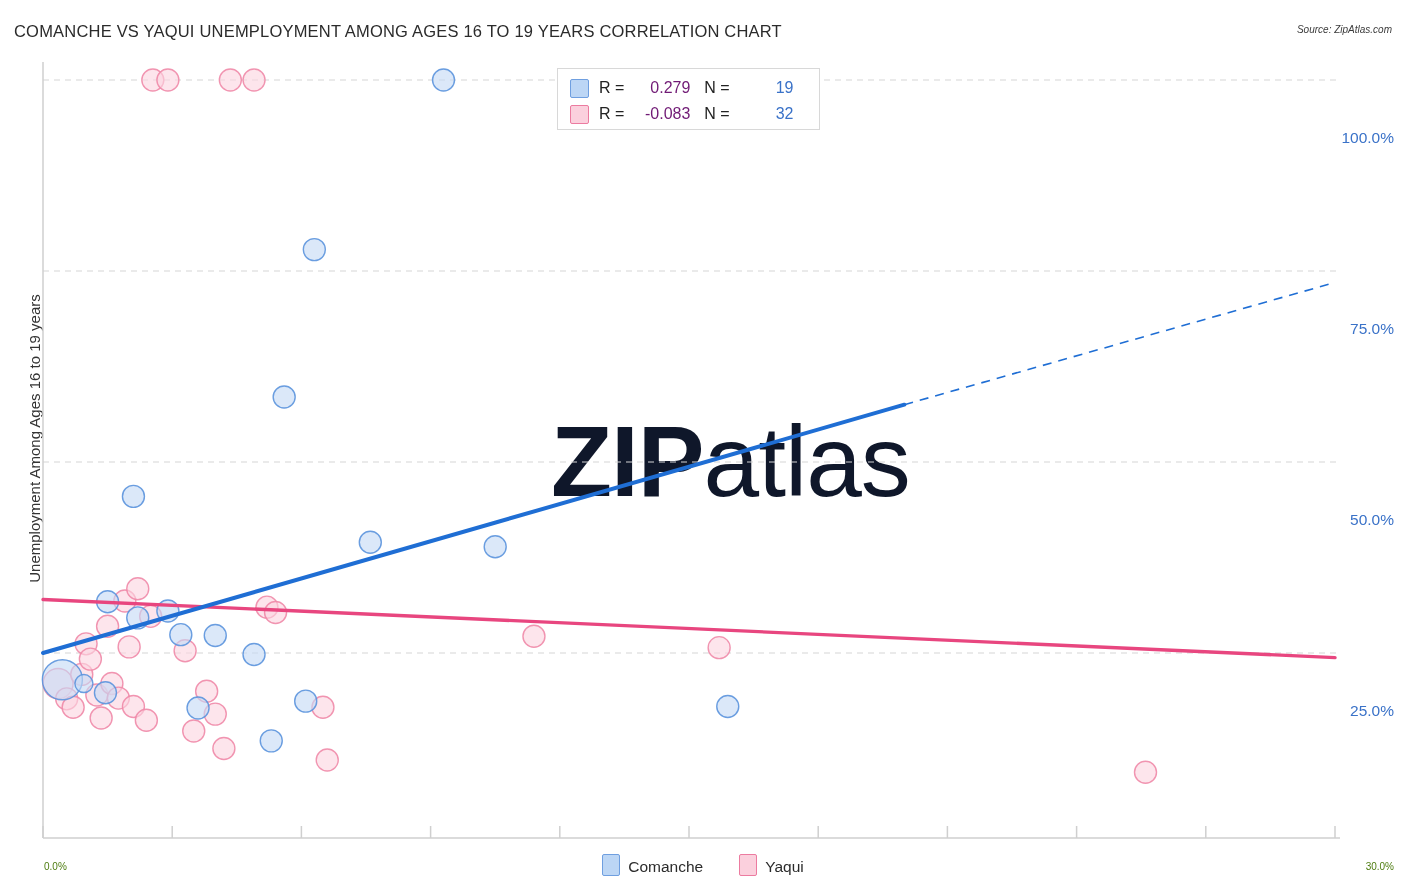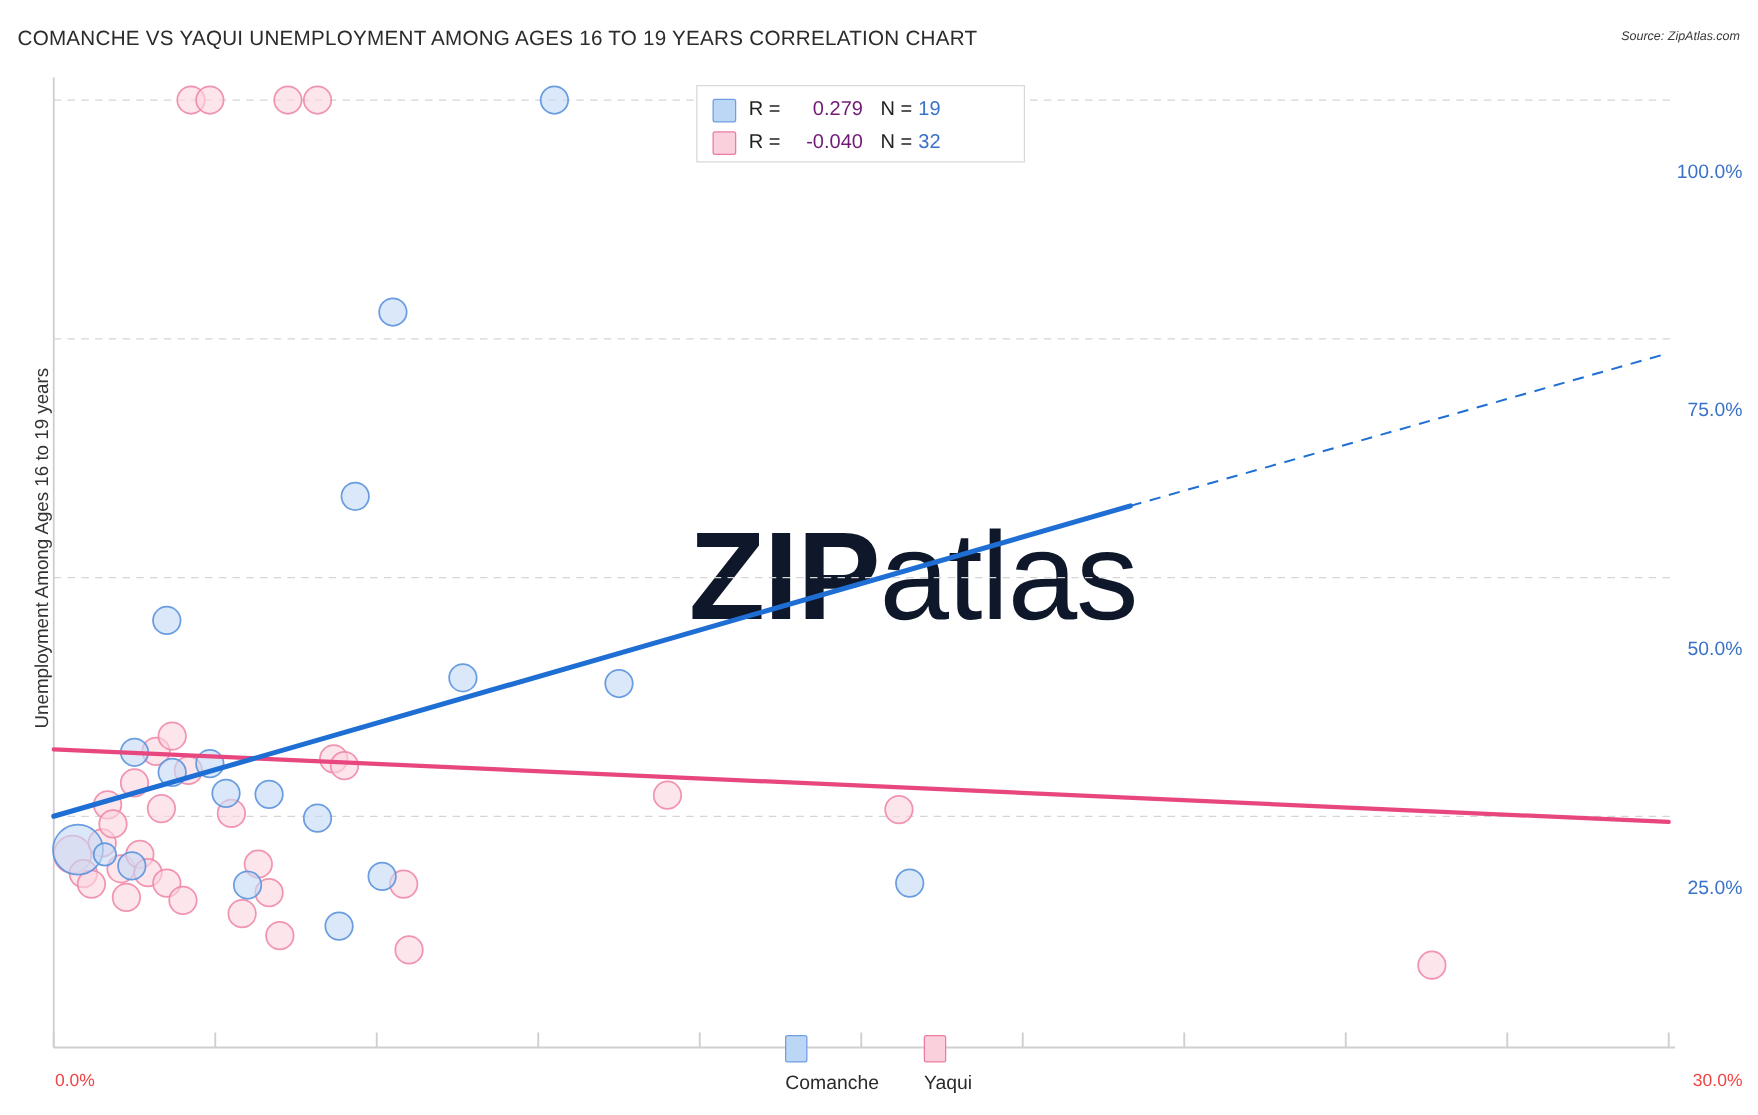--- a/index.html
+++ b/index.html
@@ -66,7 +66,7 @@
   .lg-label{color:#222;margin-right:4px;}
   .lg-val{color:#701a75;width:62px;text-align:right;display:inline-block;}
   .lg-n{color:#222;margin-left:14px;margin-right:5px;}
-  .lg-nval{color:#3a72c8;}
+  .lg-nval{color:#3a72c8;margin-left:41px;}
   .bottom-legend{
     position:absolute;left:0;right:0;bottom:16px;
     display:flex;justify-content:center;align-items:center;gap:10px;

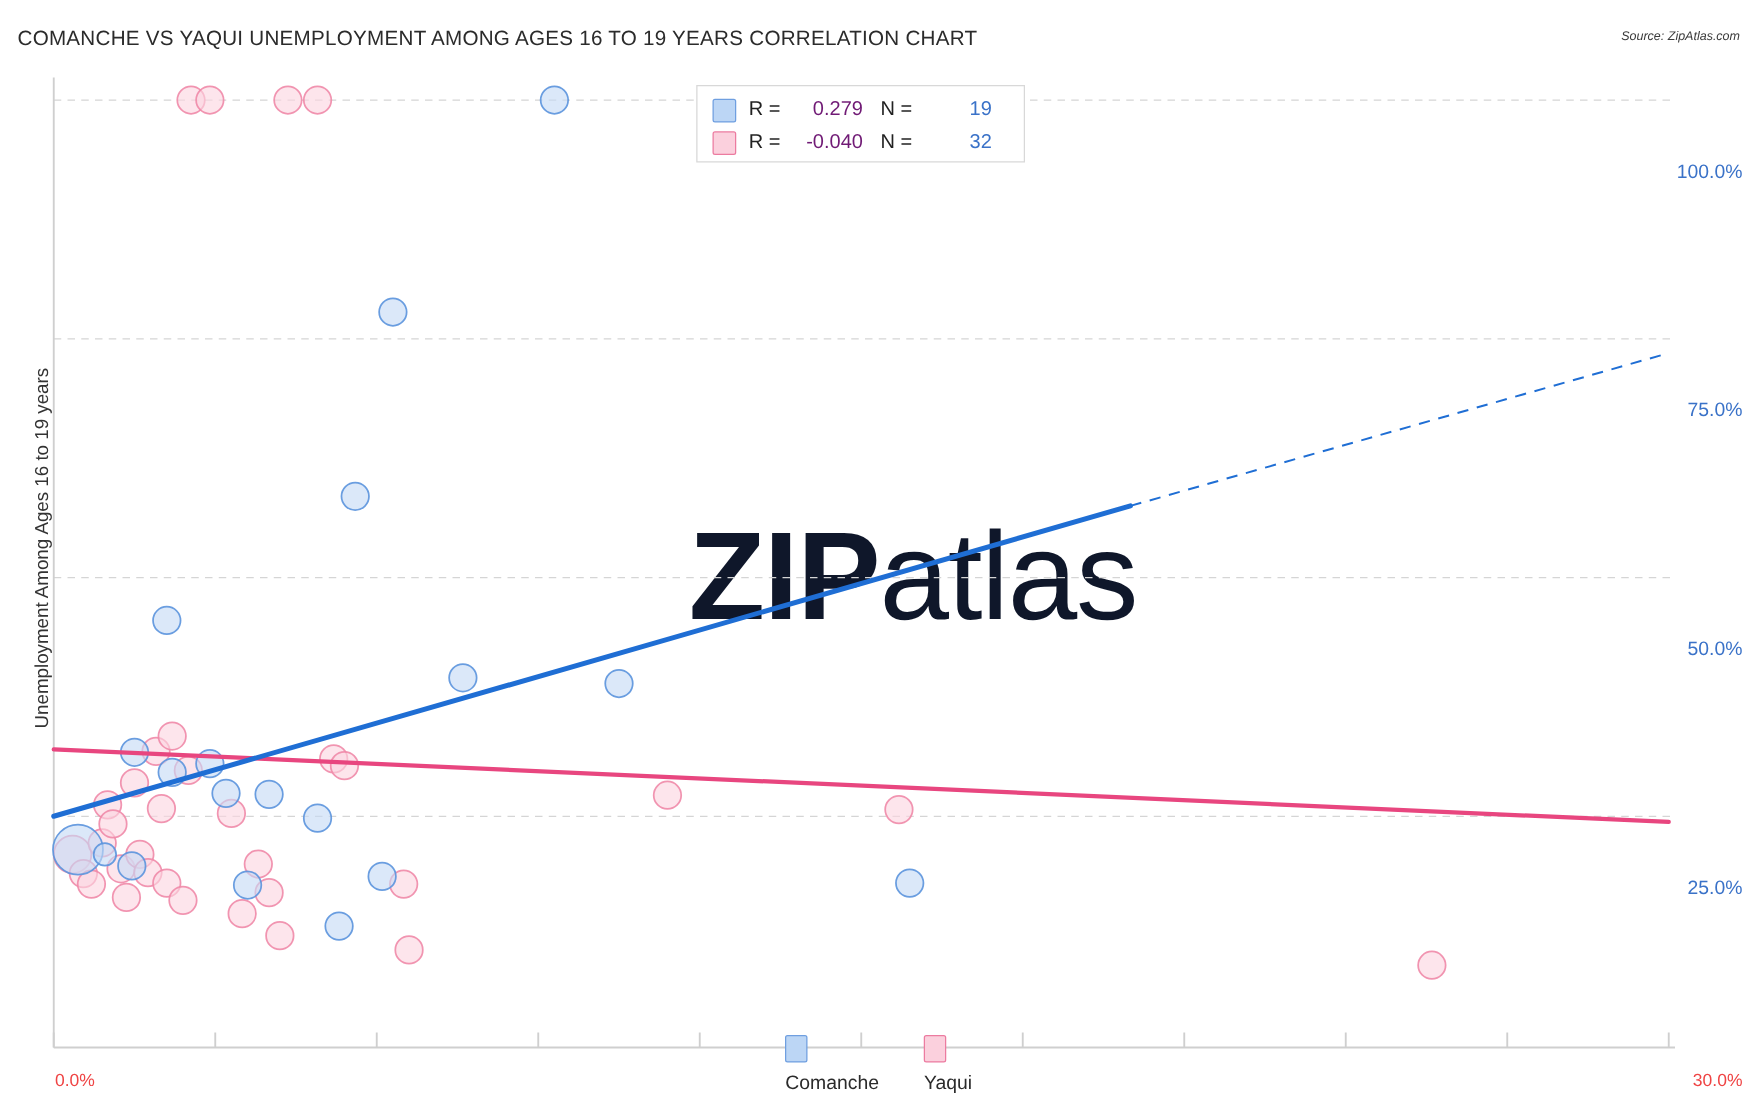--- a/index.html
+++ b/index.html
@@ -196,7 +196,7 @@
     <div class="legend-row">
       <span class="legend-swatch sw-pink"></span>
       <span class="lg-label">R =</span>
-      <span class="lg-val">-0.040</span>
+      <span class="lg-val">-0.083</span>
       <span class="lg-n">N =</span>
       <span class="lg-nval">32</span>
     </div>

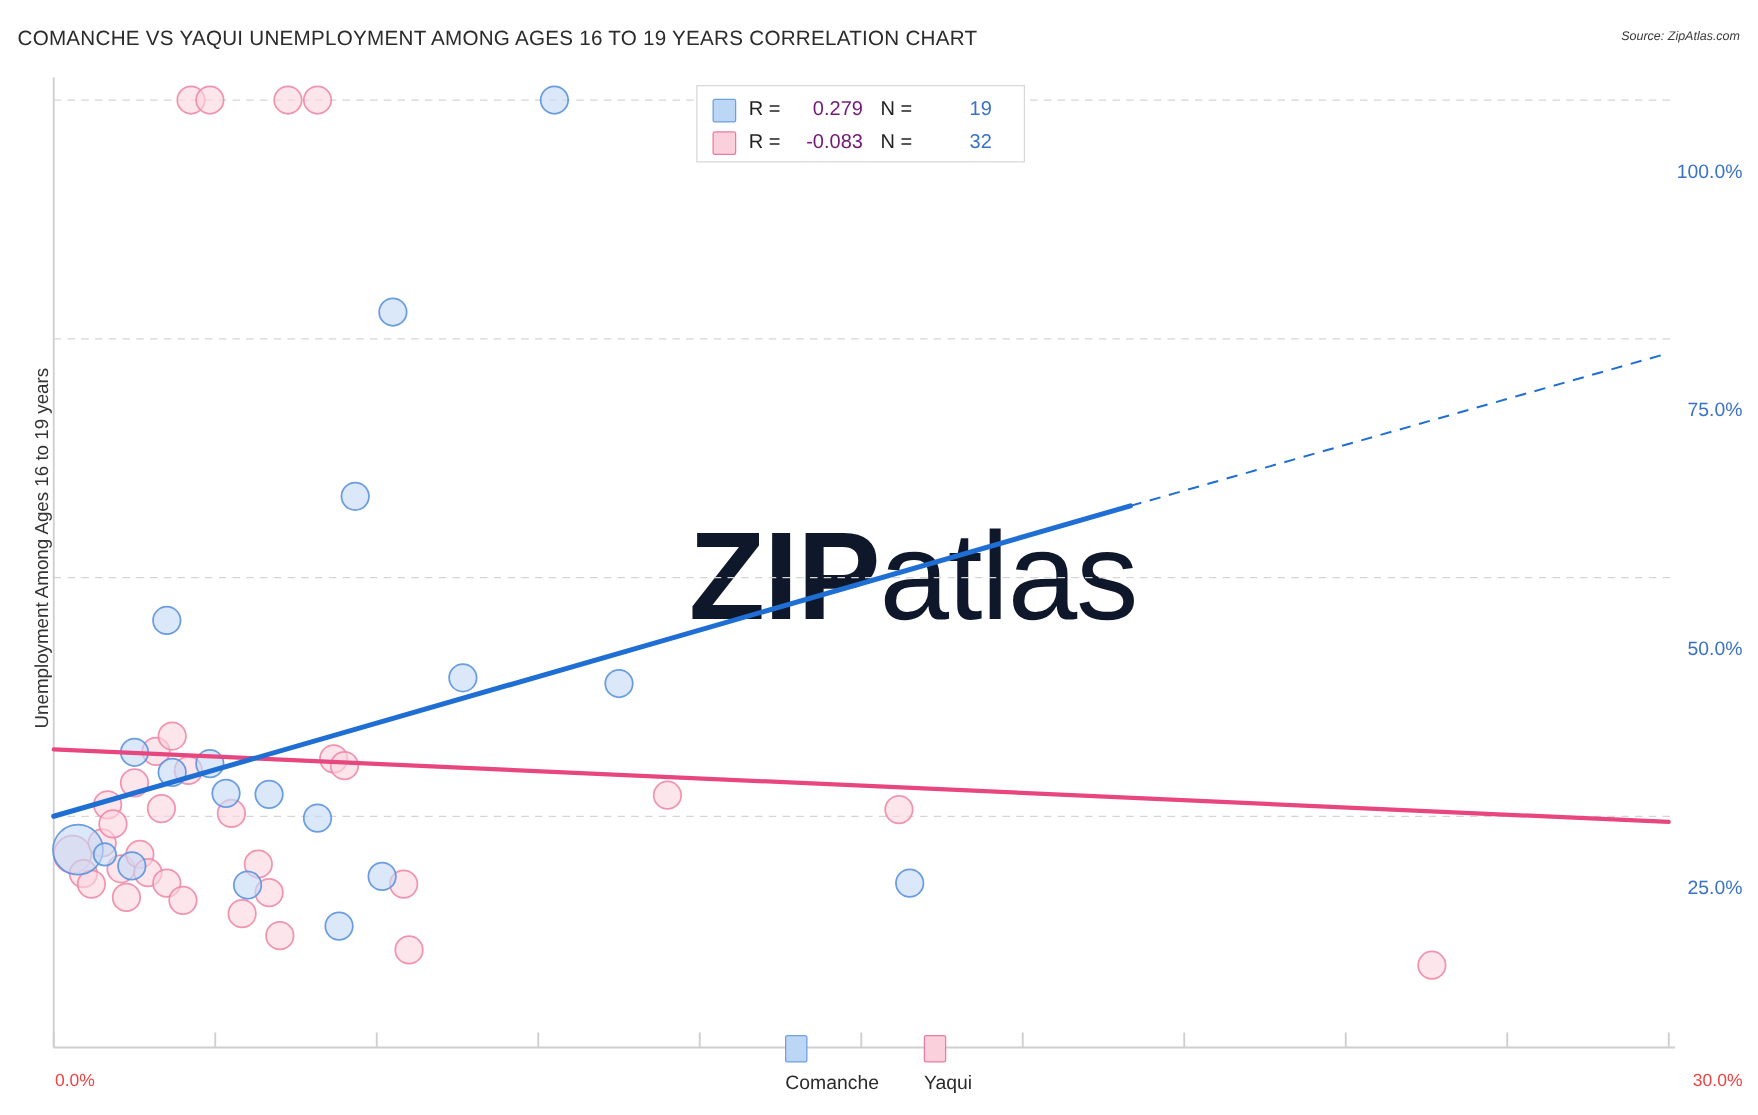--- a/index.html
+++ b/index.html
@@ -46,7 +46,7 @@
   }
   .xtick{
     position:absolute;bottom:20px;
-    font-size:14px;color:#ef4444;white-space:nowrap;
+    font-size:10px;color:#4d7c0f;white-space:nowrap;
   }
   .xtick.left{left:44px;}
   .xtick.right{right:12px;}

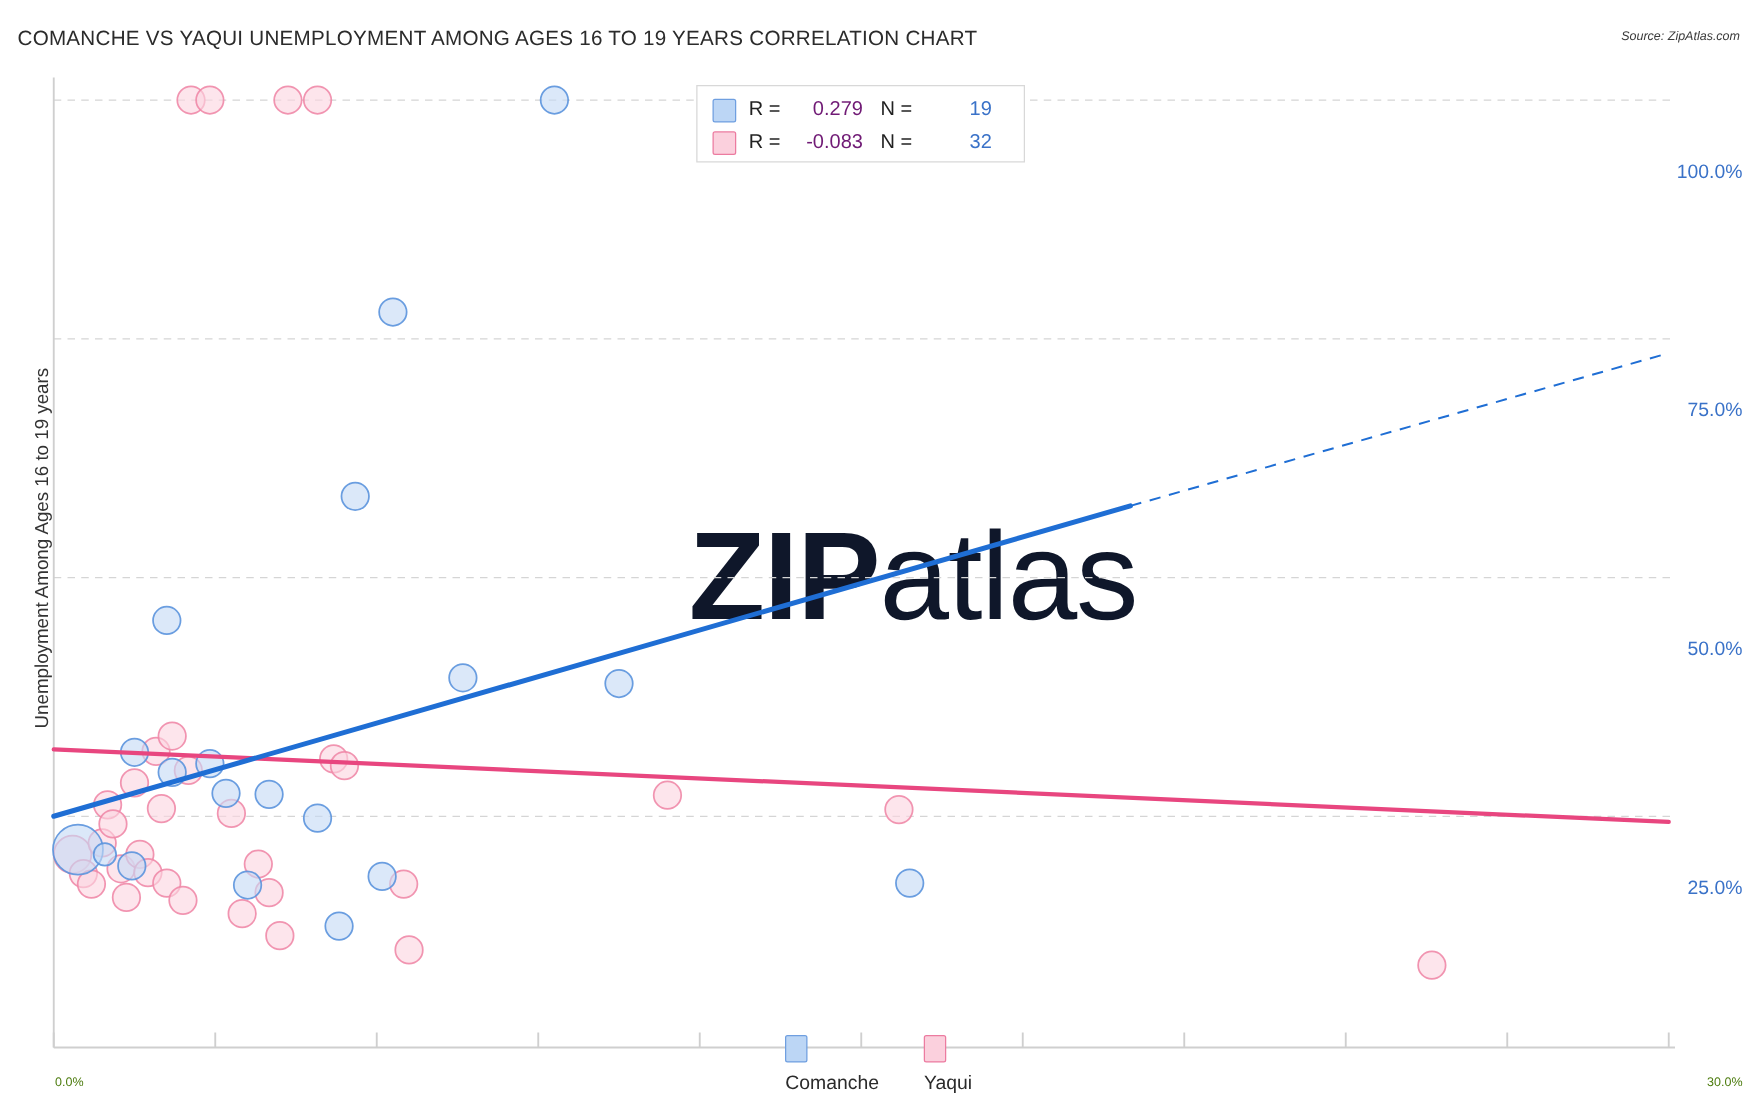--- a/index.html
+++ b/index.html
@@ -72,7 +72,7 @@
     display:flex;justify-content:center;align-items:center;gap:10px;
     font-size:15.5px;color:#2b2b2b;
   }
-  .bl-item{display:flex;align-items:flex-start;gap:8px;flex-direction:column;}
+  .bl-item{display:flex;align-items:flex-end;gap:8px;}
   .bl-swatch{width:16px;height:20px;border-radius:2px;}
   .bl-gap{width:16px;}
 </style>

